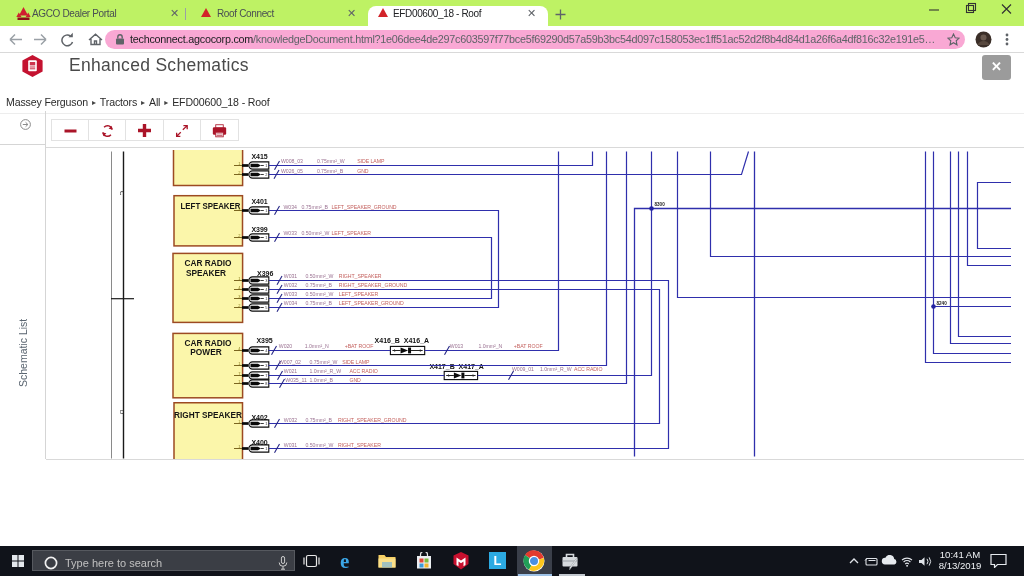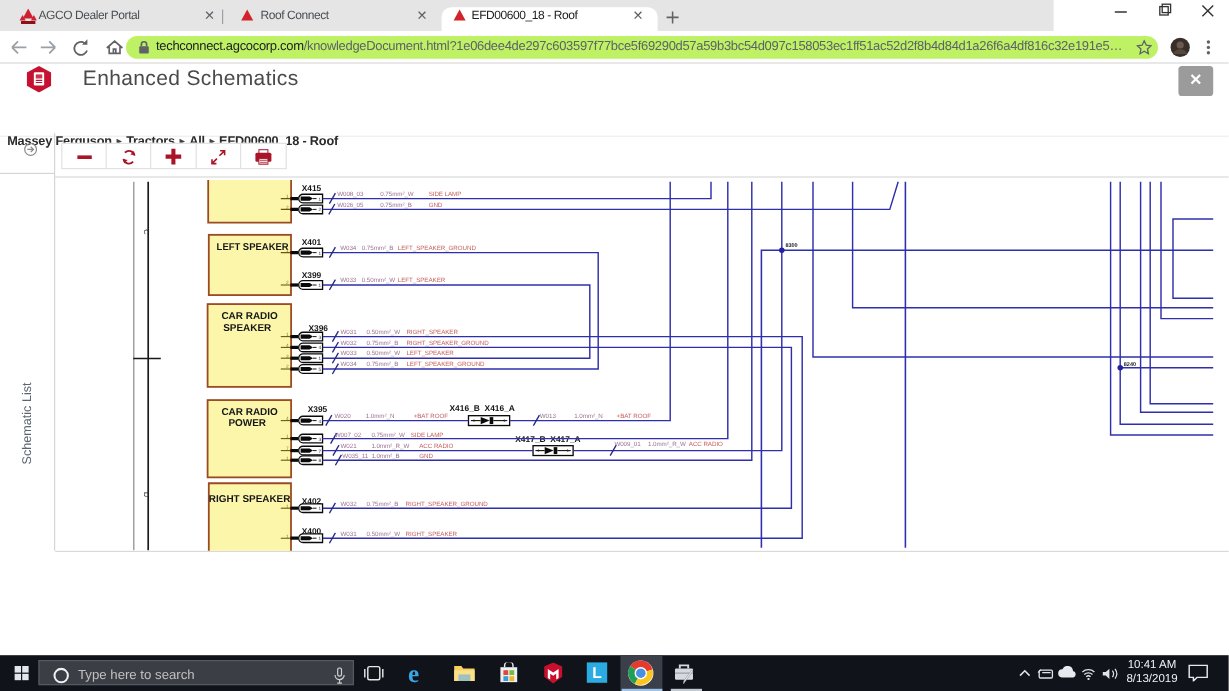--- a/index.html
+++ b/index.html
@@ -8,7 +8,7 @@
 .abs { position:absolute; }
 
 
-#tabbar { left:0; top:0; width:878px; height:26px; background:#e5e5e5; }
+#tabbar { left:0; top:0; width:1024px; height:26px; background:#bef264; }
 .tabtxt { position:absolute; top:7.5px; font-size:10px; letter-spacing:-0.35px; color:#494e53; white-space:nowrap; }
 .tabx { position:absolute; top:7px; font-size:11px; color:#5f6368; }
 #activetab { position:absolute; left:368px; top:6px; width:180px; height:20px; background:#fff; border-radius:8px 8px 0 0; }

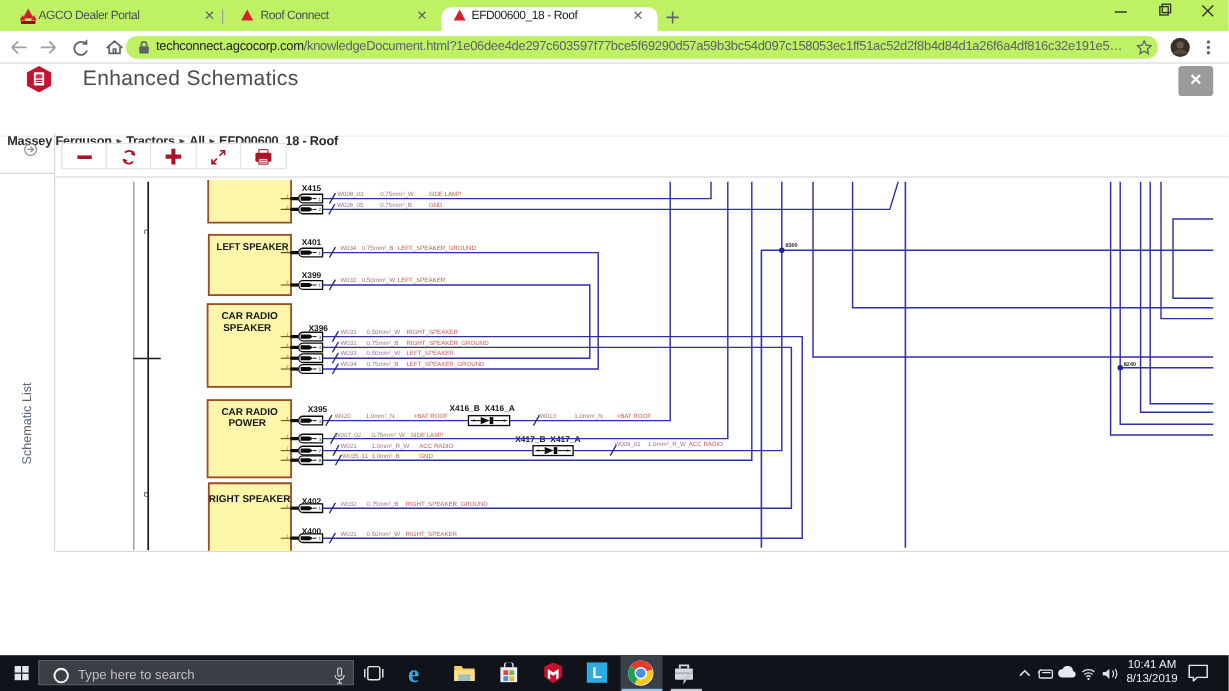--- a/index.html
+++ b/index.html
@@ -16,7 +16,7 @@
 
 
 #addrbar { left:0; top:26px; width:1024px; height:26px; background:#fff; }
-#urlpill { position:absolute; left:105px; top:3.5px; width:860px; height:19px; background:#bef264; border-radius:10px; overflow:hidden; }
+#urlpill { position:absolute; left:105px; top:3.5px; width:860px; height:19px; background:#f9a8d4; border-radius:10px; overflow:hidden; }
 #urltext { position:absolute; left:25px; top:3.5px; font-size:10.8px; color:#5f6368; white-space:nowrap; letter-spacing:-0.25px; }
 #urltext b { color:#202124; font-weight:normal; }
 

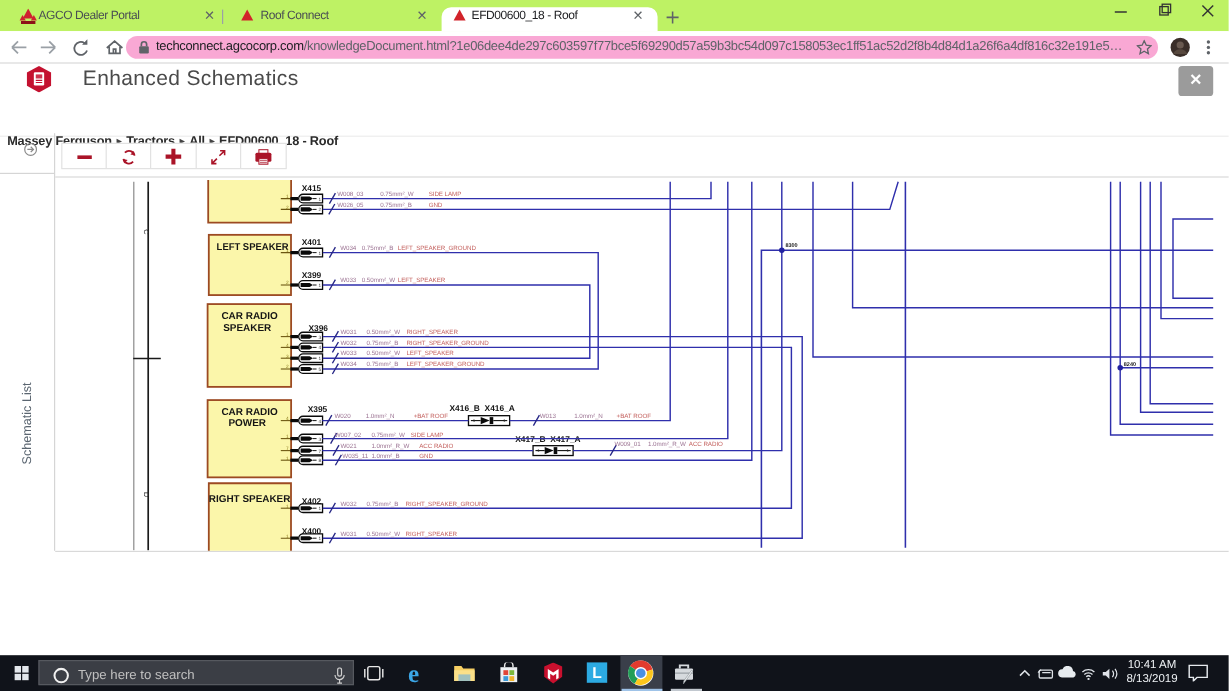--- a/index.html
+++ b/index.html
@@ -24,7 +24,7 @@
 #pagehead { left:0; top:52px; width:1024px; height:62px; background:#fff; border-top:1px solid #d9d9d9; border-bottom:1px solid #ededed; }
 #ptitle { position:absolute; left:69px; top:2px; font-size:17.5px; letter-spacing:0.3px; color:#4a4a4a; }
 #closebtn { position:absolute; left:982px; top:2px; width:29px; height:25px; background:#9b9b9b; border-radius:3px; color:#fff; text-align:center; font-size:13px; line-height:24px; font-weight:bold; }
-#crumbs { position:absolute; left:6px; top:42.5px; font-size:10.6px; letter-spacing:-0.15px; font-weight:bold; color:#2b2b2b; white-space:nowrap;margin-top:16px; }
+#crumbs { position:absolute; left:6px; top:42.5px; font-size:10.6px; letter-spacing:-0.15px; font-weight:normal; color:#2b2b2b; white-space:nowrap; }
 #crumbs .sep { font-size:8px; color:#444; padding:0 4px; position:relative; top:-1px; }
 
 

